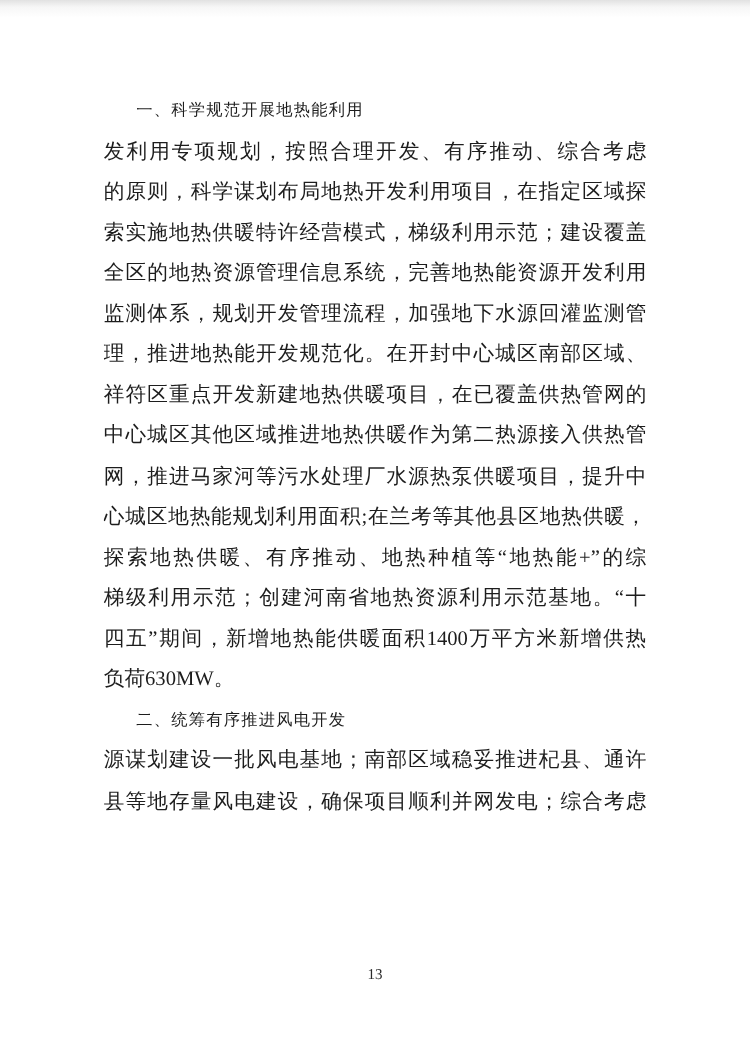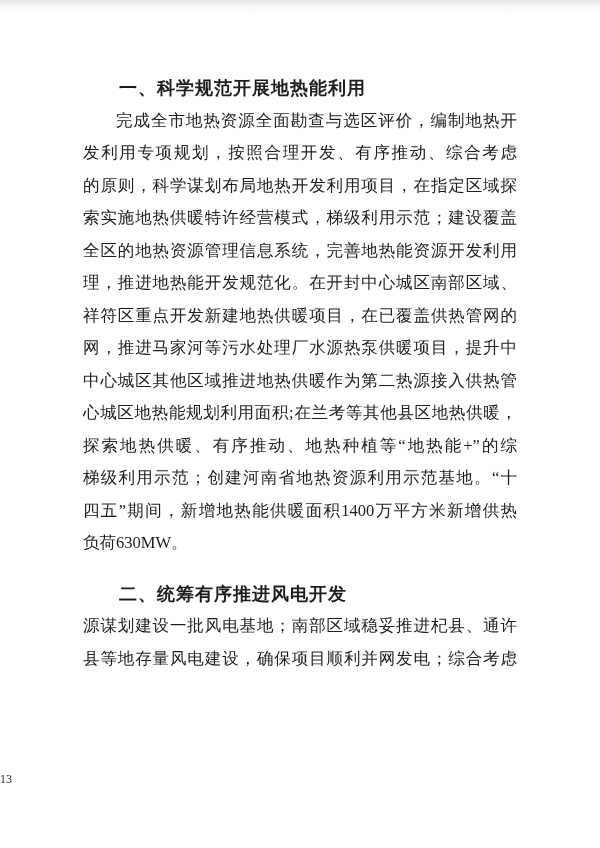--- a/index.html
+++ b/index.html
@@ -38,8 +38,8 @@
     color: #1d1d1d;
   }
   .heading {
-    font-weight: bold;
-    font-size: 18px;
+    font-weight: normal;
+    font-size: 13px;
     line-height: 32.5px;
     height: 32.5px;
     text-indent: 2em;

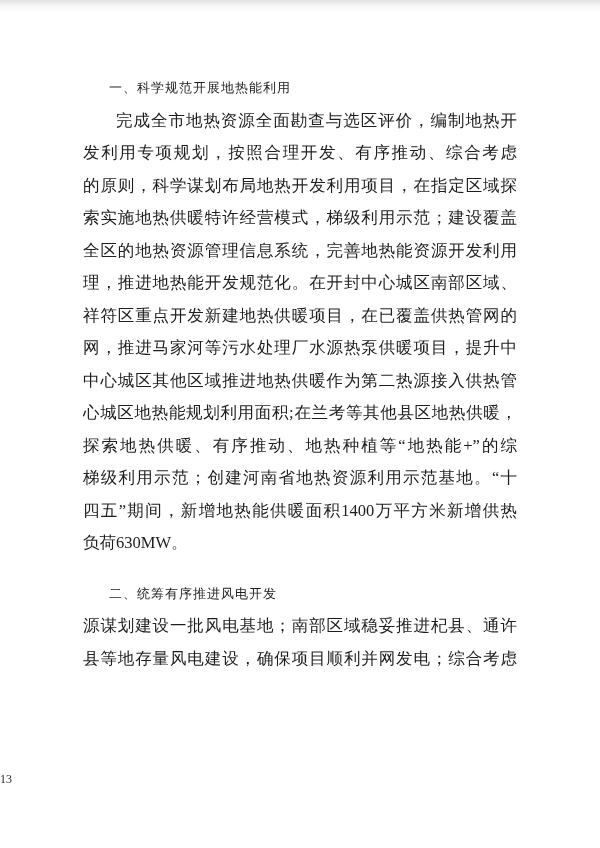--- a/index.html
+++ b/index.html
@@ -89,7 +89,6 @@
     <div class="section section-1">
       <div class="heading">一、科学规范开展地热能利用</div>
       <div class="para">
-          <div class="line first">完成全市地热资源全面勘查与选区评价，编制地热开</div>
           <div class="line">发利用专项规划，按照合理开发、有序推动、综合考虑</div>
           <div class="line">的原则，科学谋划布局地热开发利用项目，在指定区域探</div>
           <div class="line">索实施地热供暖特许经营模式，梯级利用示范；建设覆盖</div>

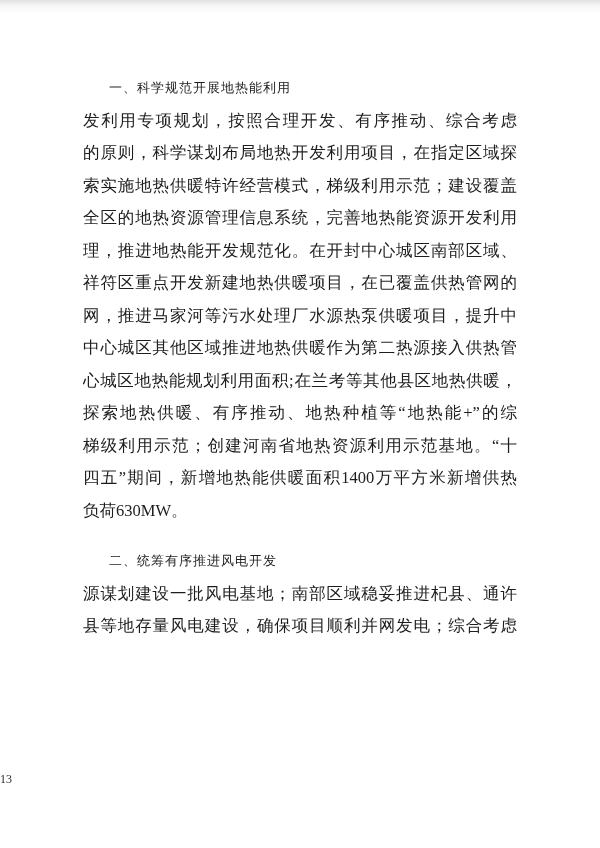--- a/index.html
+++ b/index.html
@@ -93,6 +93,7 @@
           <div class="line">的原则，科学谋划布局地热开发利用项目，在指定区域探</div>
           <div class="line">索实施地热供暖特许经营模式，梯级利用示范；建设覆盖</div>
           <div class="line">全区的地热资源管理信息系统，完善地热能资源开发利用</div>
+          <div class="line">监测体系，规划开发管理流程，加强地下水源回灌监测管</div>
           <div class="line">理，推进地热能开发规范化。在开封中心城区南部区域、</div>
           <div class="line">祥符区重点开发新建地热供暖项目，在已覆盖供热管网的</div>
           <div class="line">网，推进马家河等污水处理厂水源热泵供暖项目，提升中</div>

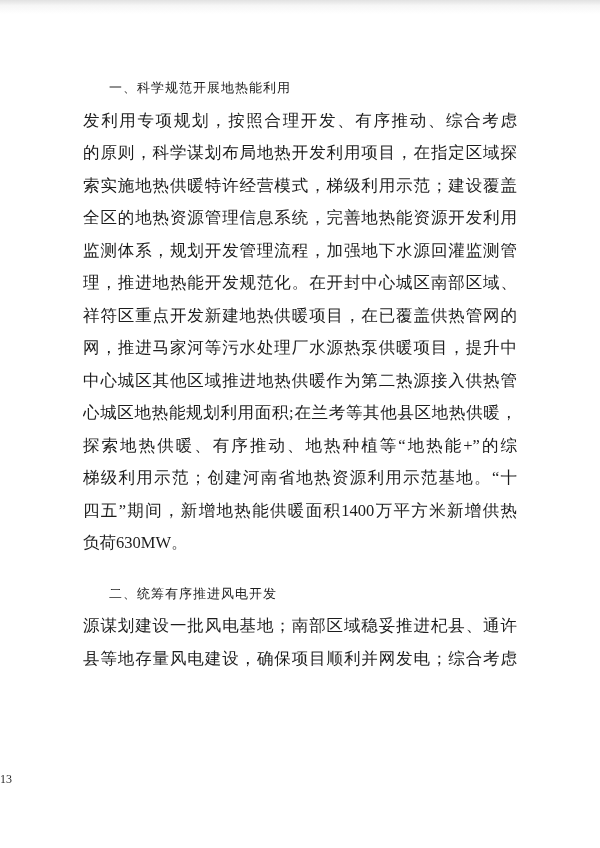--- a/index.html
+++ b/index.html
@@ -96,8 +96,8 @@
           <div class="line">监测体系，规划开发管理流程，加强地下水源回灌监测管</div>
           <div class="line">理，推进地热能开发规范化。在开封中心城区南部区域、</div>
           <div class="line">祥符区重点开发新建地热供暖项目，在已覆盖供热管网的</div>
+          <div class="line">中心城区其他区域推进地热供暖作为第二热源接入供热管</div>
           <div class="line">网，推进马家河等污水处理厂水源热泵供暖项目，提升中</div>
-          <div class="line">中心城区其他区域推进地热供暖作为第二热源接入供热管</div>
           <div class="line">心城区地热能规划利用面积;在兰考等其他县区地热供暖，</div>
           <div class="line">探索地热供暖、有序推动、地热种植等“地热能+”的综</div>
           <div class="line">梯级利用示范；创建河南省地热资源利用示范基地。“十</div>

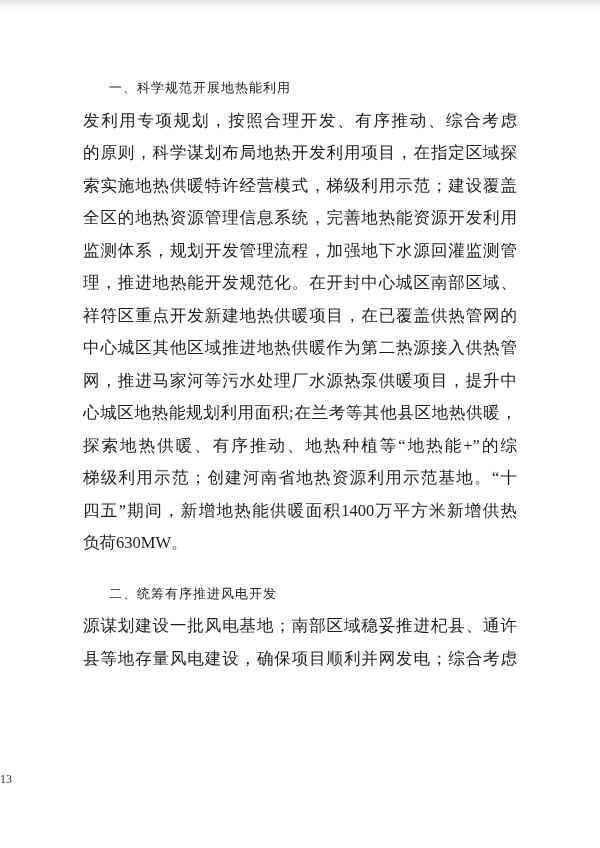--- a/index.html
+++ b/index.html
@@ -48,7 +48,7 @@
     overflow: hidden;
   }
   .section-2 {
-    margin-top: 18px;
+    margin-top: 0;
   }
   .line {
     font-size: 16.5px;

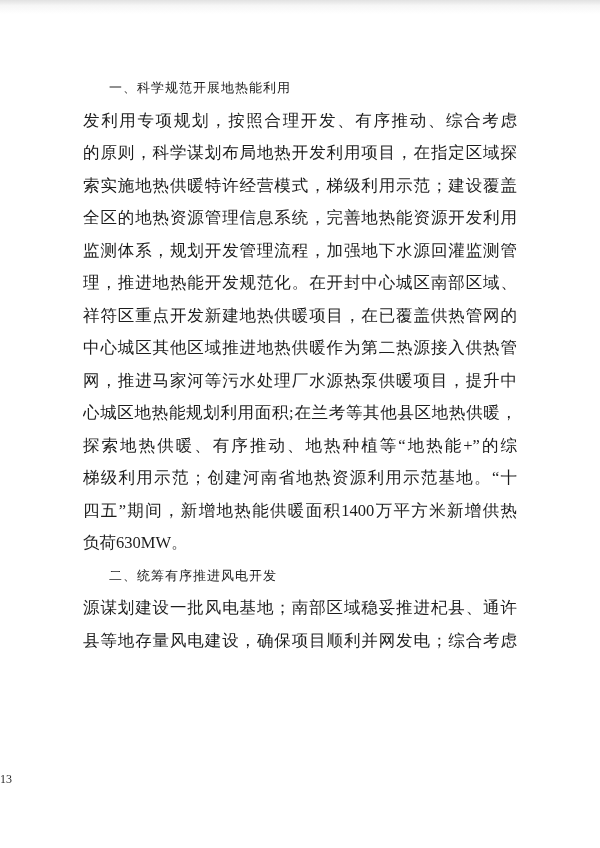--- a/index.html
+++ b/index.html
@@ -73,7 +73,7 @@
     left: 0;
     top: 772px;
     width: 600px;
-    text-align: left;
+    text-align: center;
     font-size: 12px;
     color: #2a2a2a;
   }

